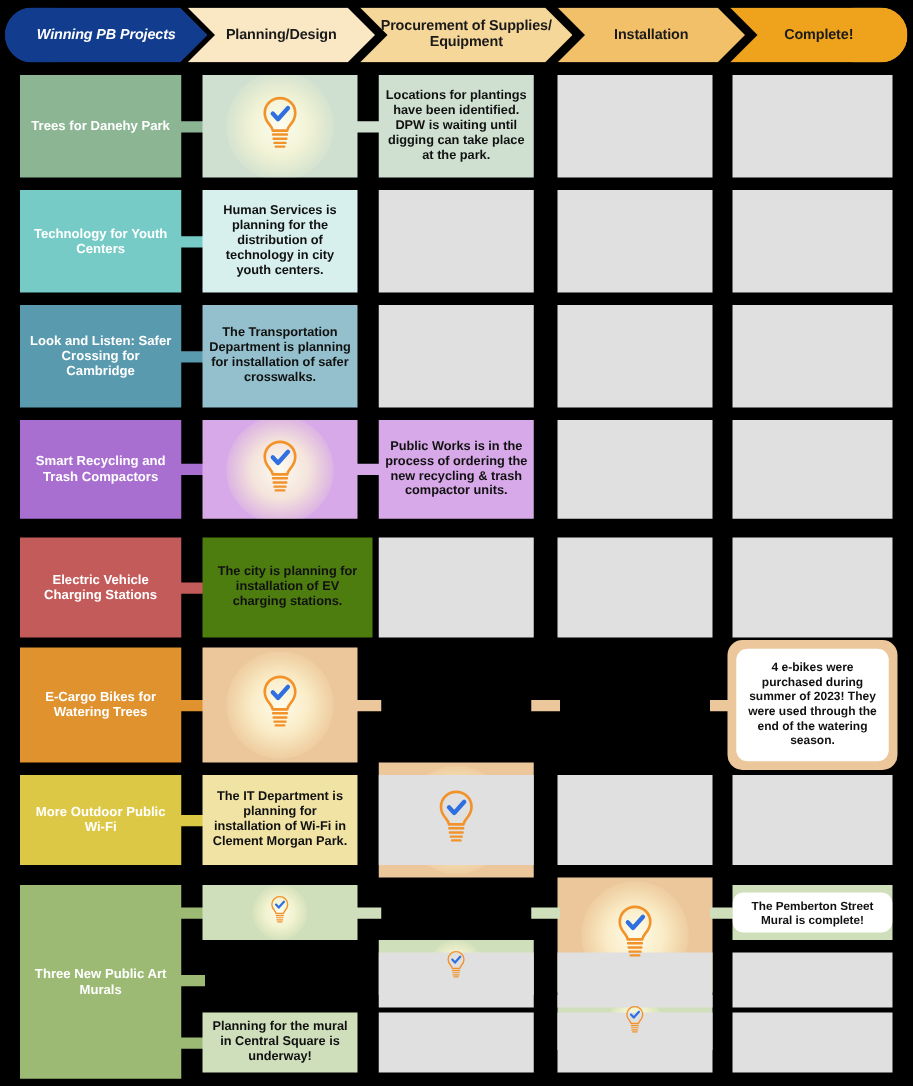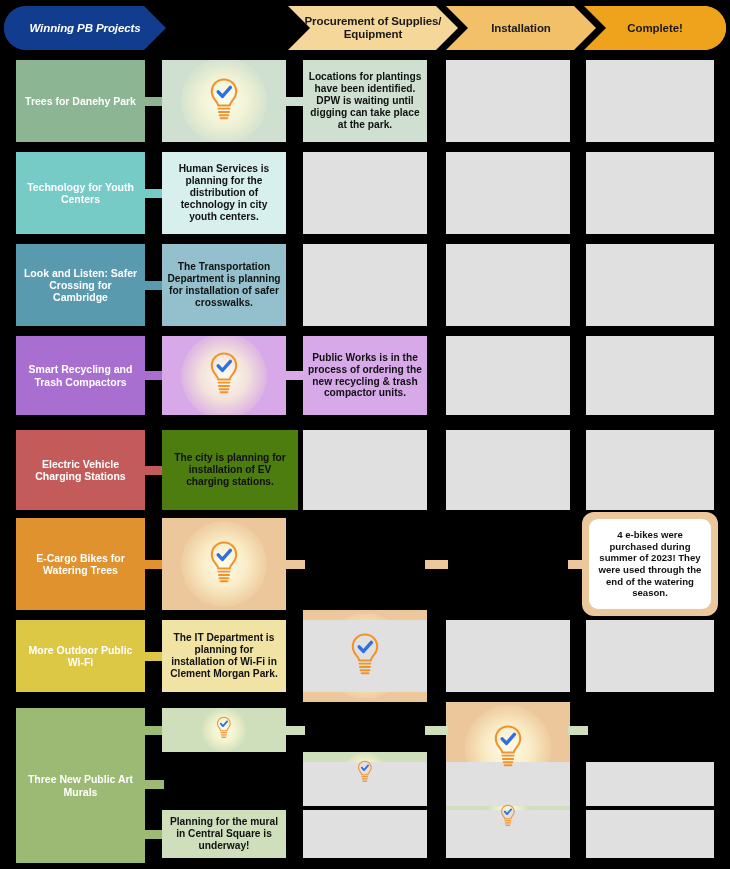--- a/index.html
+++ b/index.html
@@ -102,6 +102,9 @@
       <div class="capleft"></div>
       <span>Winning PB Projects</span>
     </div>
+    <div class="chev chev-1">
+      <span>Planning/Design</span>
+    </div>
     <div class="chev chev-2">
       <span>Procurement of Supplies/ Equipment</span>
     </div>

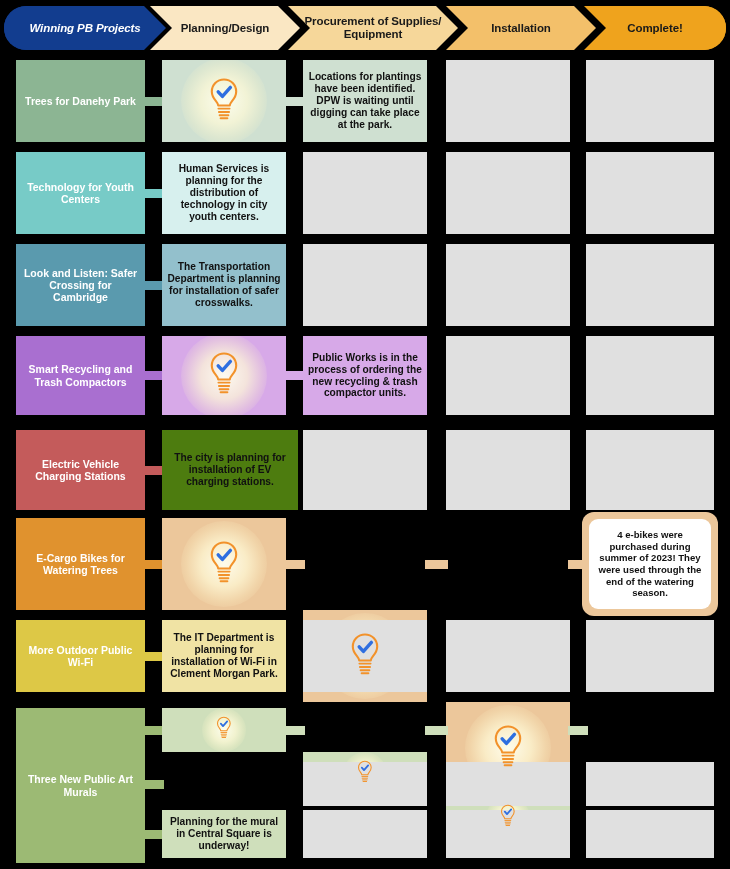--- a/index.html
+++ b/index.html
@@ -282,6 +282,9 @@
     <path d="M11.2 14.8l4.2 4.6 8.0-9.0" fill="none" stroke="#2F6FE0" stroke-width="3.4" stroke-linecap="round" stroke-linejoin="round"></path>
   </svg></div>
         </div>
+        <div class="cell done-flat" style="left: 586px; top: 708px; width: 128px; height: 44px; background: rgb(207, 223, 187);">
+          <div class="pill">The Pemberton Street Mural is complete!</div>
+        </div>
         <div class="nub" style="left: 143px; width: 21px; top: 779.5px; background: rgb(156, 186, 116);"></div>
         <div class="cell empty" style="left: 303px; top: 762px; width: 124px; height: 44px; background: rgb(224, 224, 224);"></div>
         <div class="cell empty" style="left: 446px; top: 762px; width: 124px; height: 44px; background: rgb(224, 224, 224);"></div>

